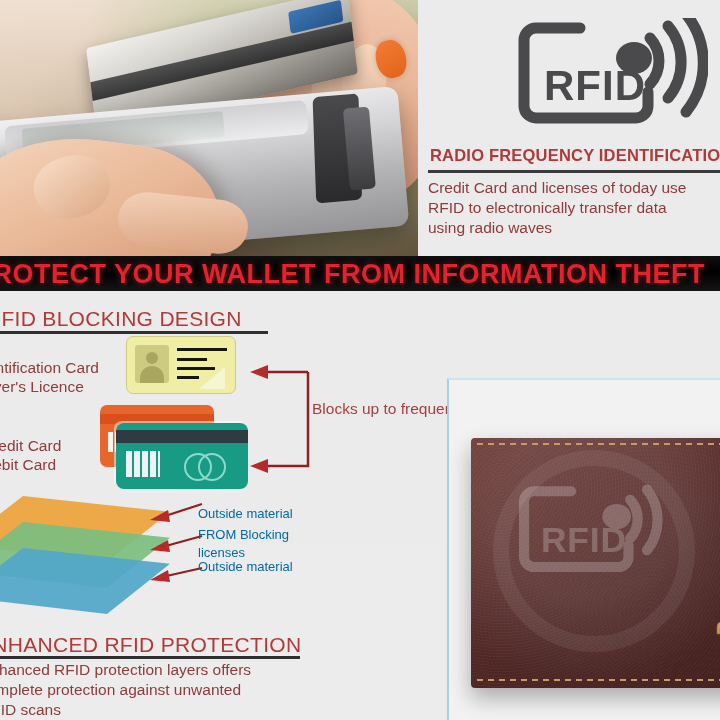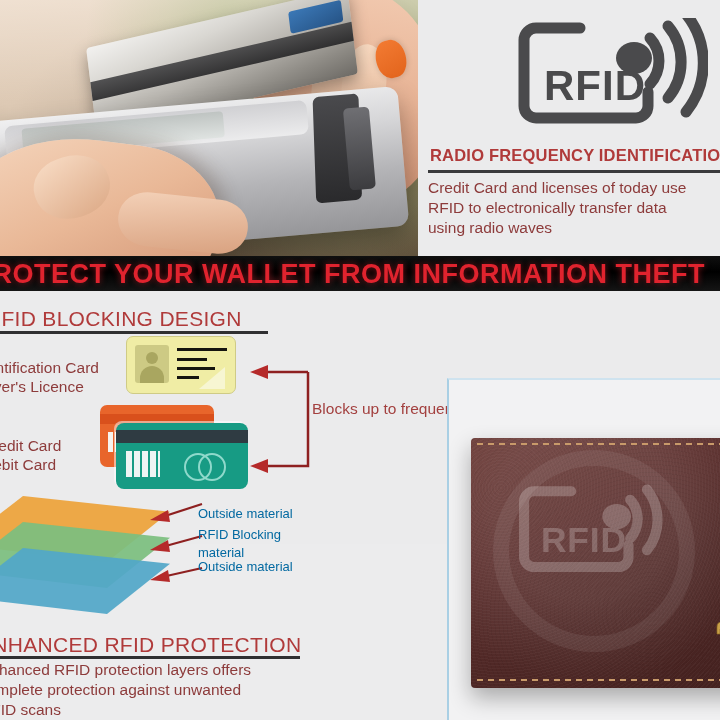--- a/index.html
+++ b/index.html
@@ -295,7 +295,7 @@
 
   <div class="mat-lbl mat1">Outside material</div>
   <div class="mat-lbl mat2">
-    <span>RFID Blocking</span><br>
+    <span>FROM Blocking</span><br>
     <span>material</span>
   </div>
   <div class="mat-lbl mat3">Outside material</div>

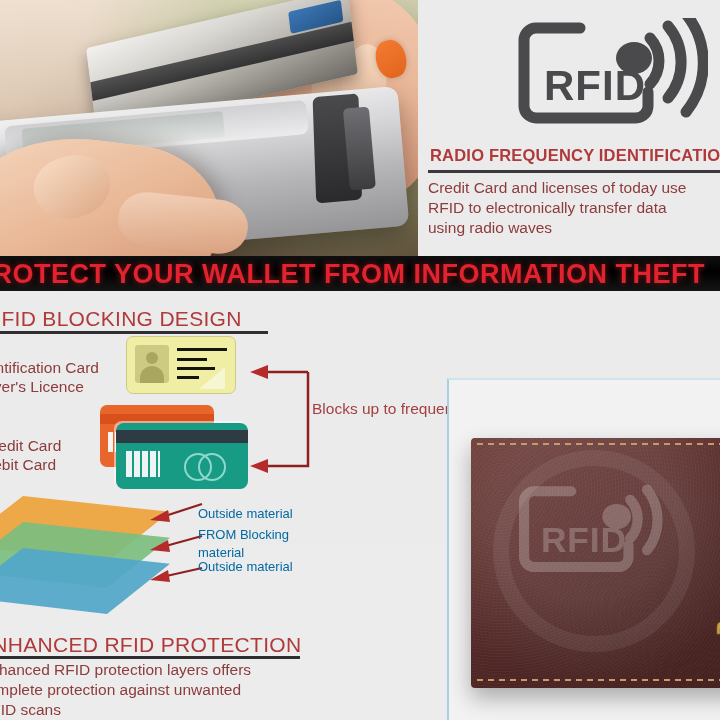--- a/index.html
+++ b/index.html
@@ -296,7 +296,7 @@
   <div class="mat-lbl mat1">Outside material</div>
   <div class="mat-lbl mat2">
     <span>FROM Blocking</span><br>
-    <span>material</span>
+    <span>licenses</span>
   </div>
   <div class="mat-lbl mat3">Outside material</div>
 

